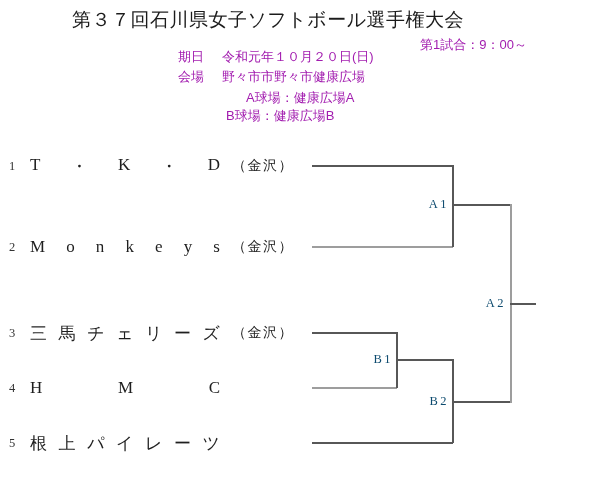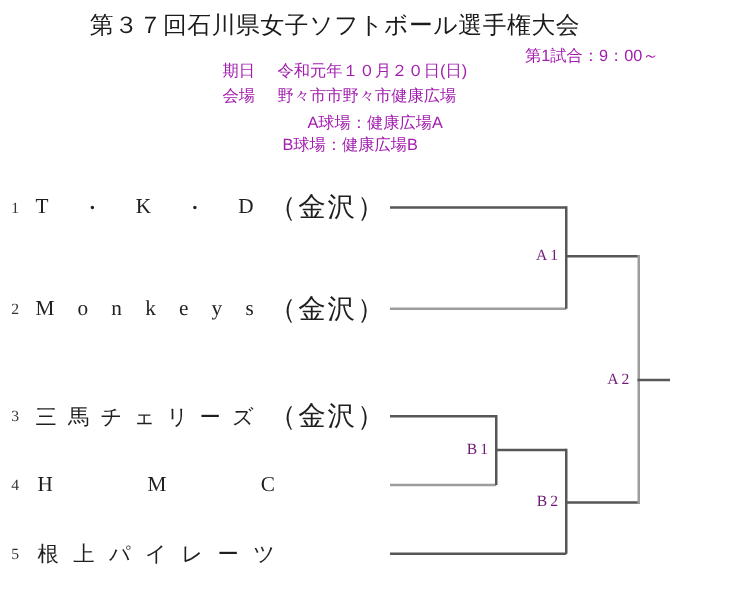--- a/index.html
+++ b/index.html
@@ -24,7 +24,7 @@
     width:190px;display:flex;justify-content:space-between;
     font-size:17px;white-space:nowrap;
   }
-  .team-region{margin-left:12px;font-size:22px;letter-spacing:1.5px;white-space:nowrap;}
+  .team-region{margin-left:12px;font-size:14px;letter-spacing:1.5px;white-space:nowrap;}
 
   .bl{position:absolute;background:#575757;}
   .bl.h{height:1.6px;}

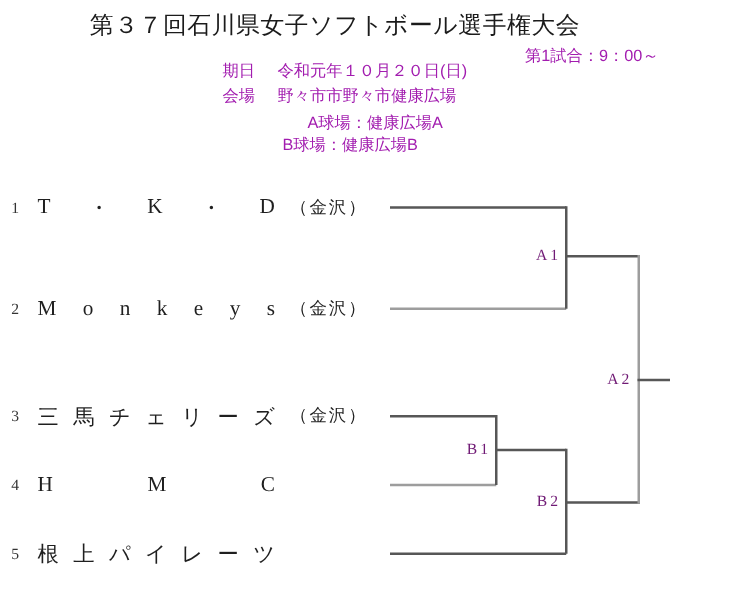--- a/index.html
+++ b/index.html
@@ -34,7 +34,7 @@
   .match-label{
     position:absolute;width:42px;height:16px;line-height:16px;text-align:right;
     font-family:"Liberation Serif","DejaVu Serif",serif;
-    font-size:12.5px;letter-spacing:2.5px;color:#701a75;white-space:nowrap;
+    font-size:12.5px;letter-spacing:2.5px;color:#0c4a6e;white-space:nowrap;
   }
 </style>
 </head>

